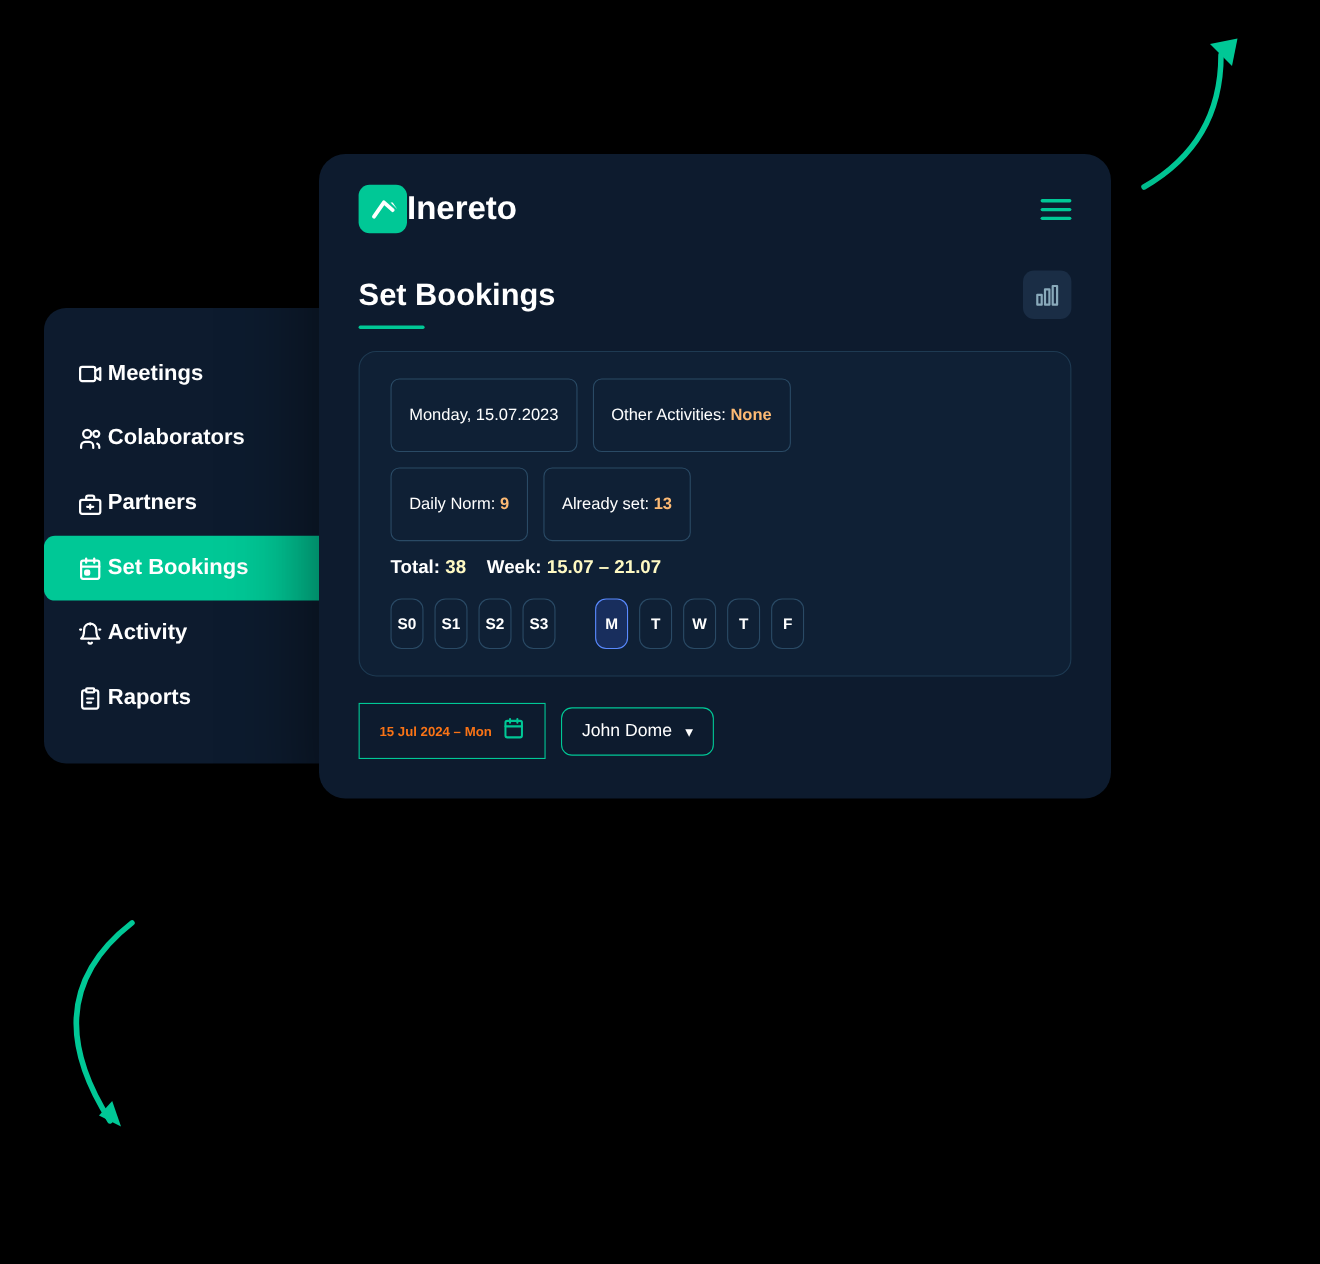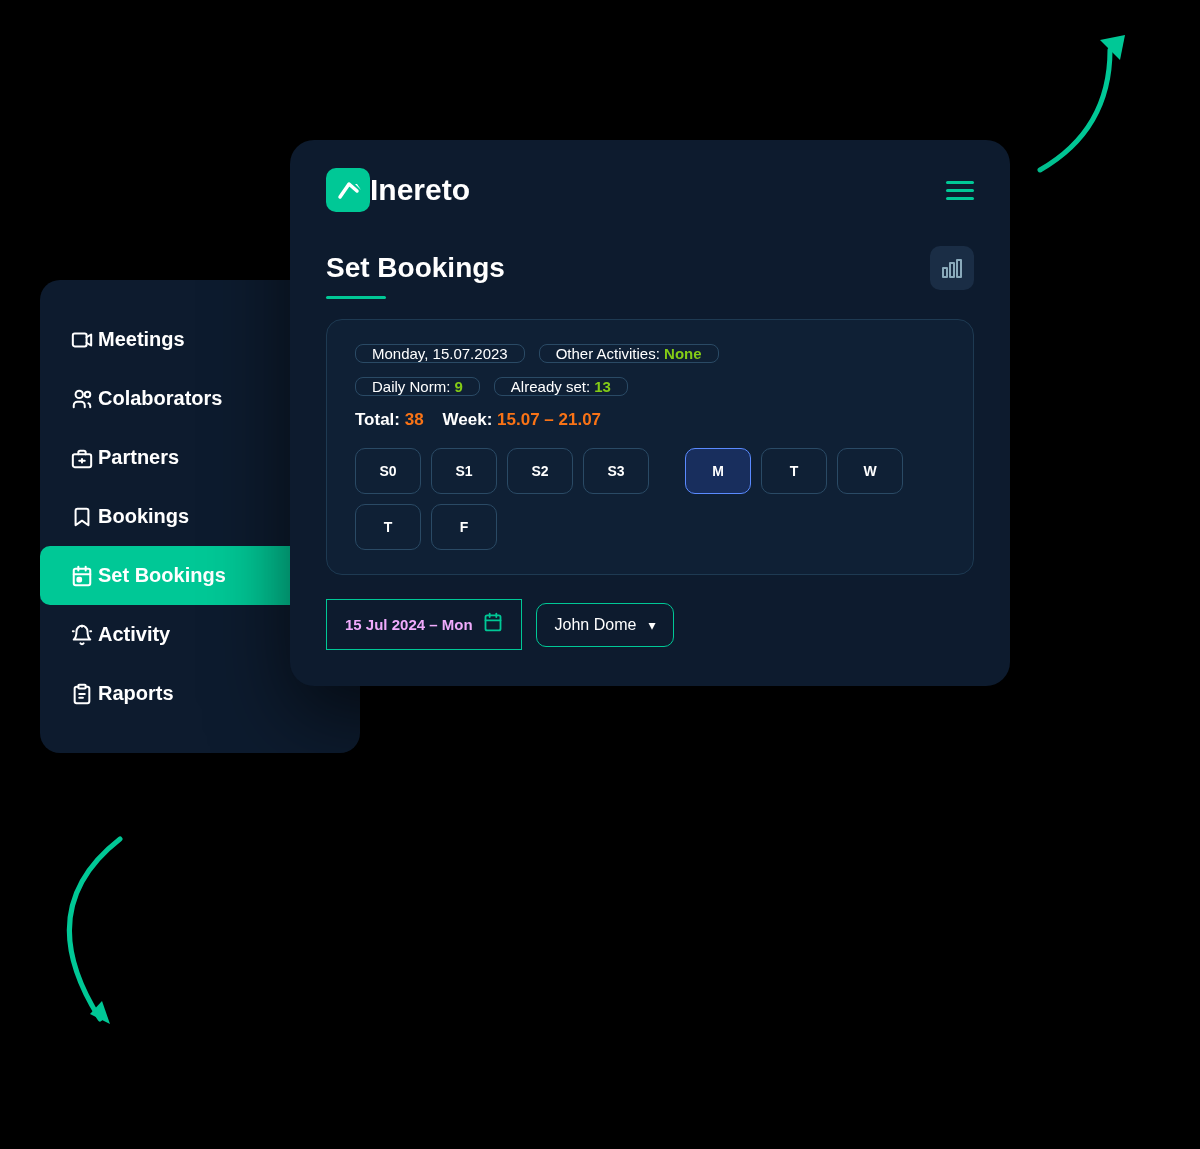--- a/index.html
+++ b/index.html
@@ -195,7 +195,7 @@
     .info-badge {
       border: 1.5px solid #2a4a65;
       border-radius: 8px;
-      padding: 0 16px;
+      padding: 24px 16px;
       color: #fff;
       font-size: 15px;
       font-weight: 500;

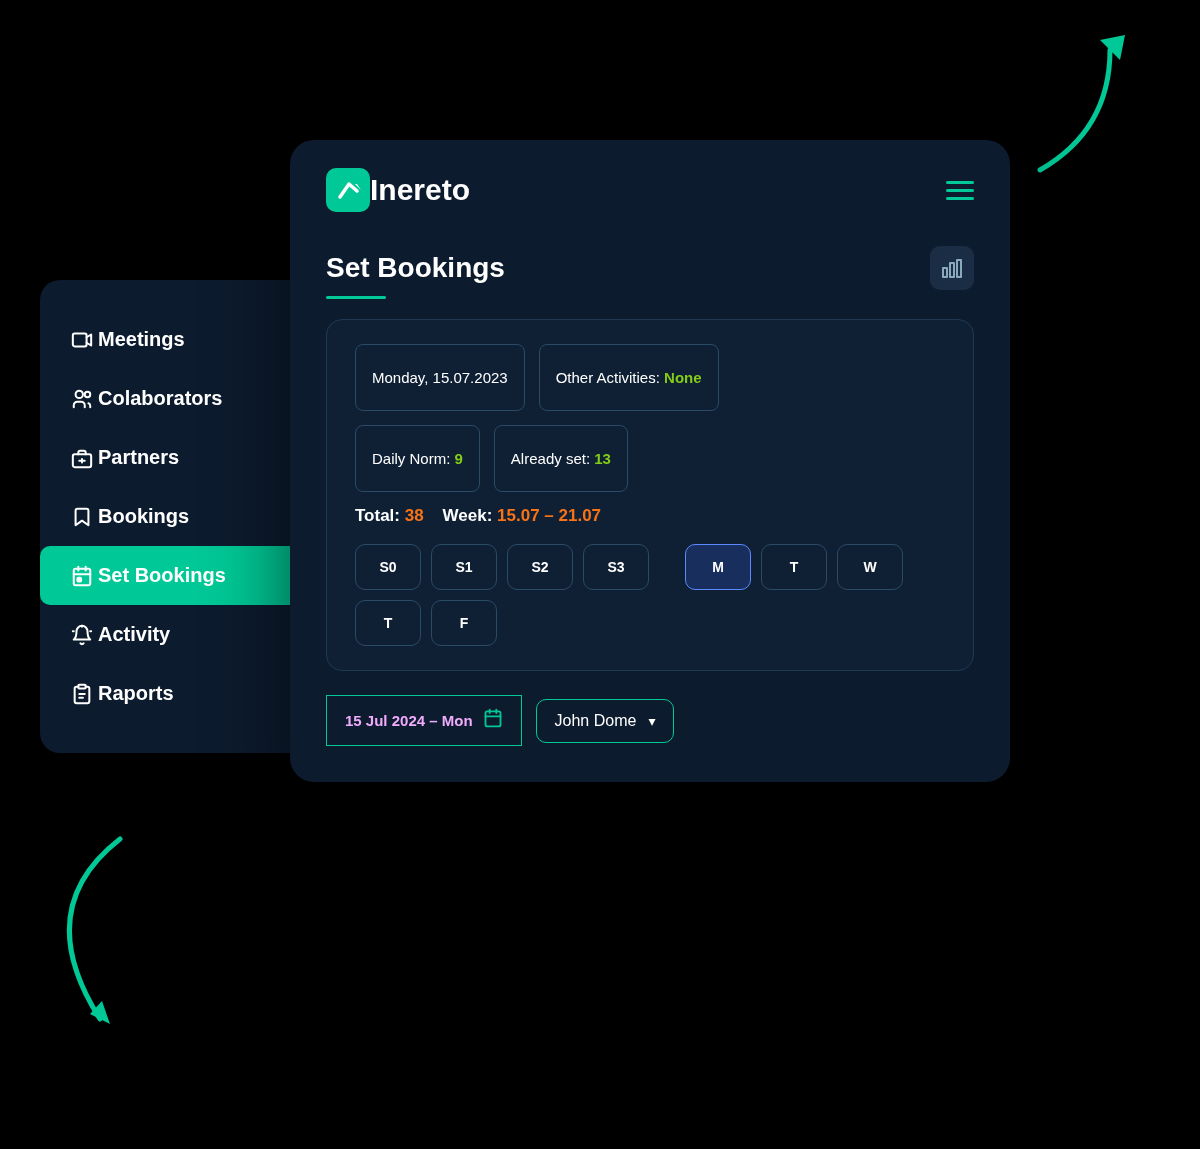--- a/index.html
+++ b/index.html
@@ -203,7 +203,7 @@
     }
 
     .info-badge .accent {
-      color: #84cc16;
+      color: #fdba74;
       font-weight: 700;
     }
 

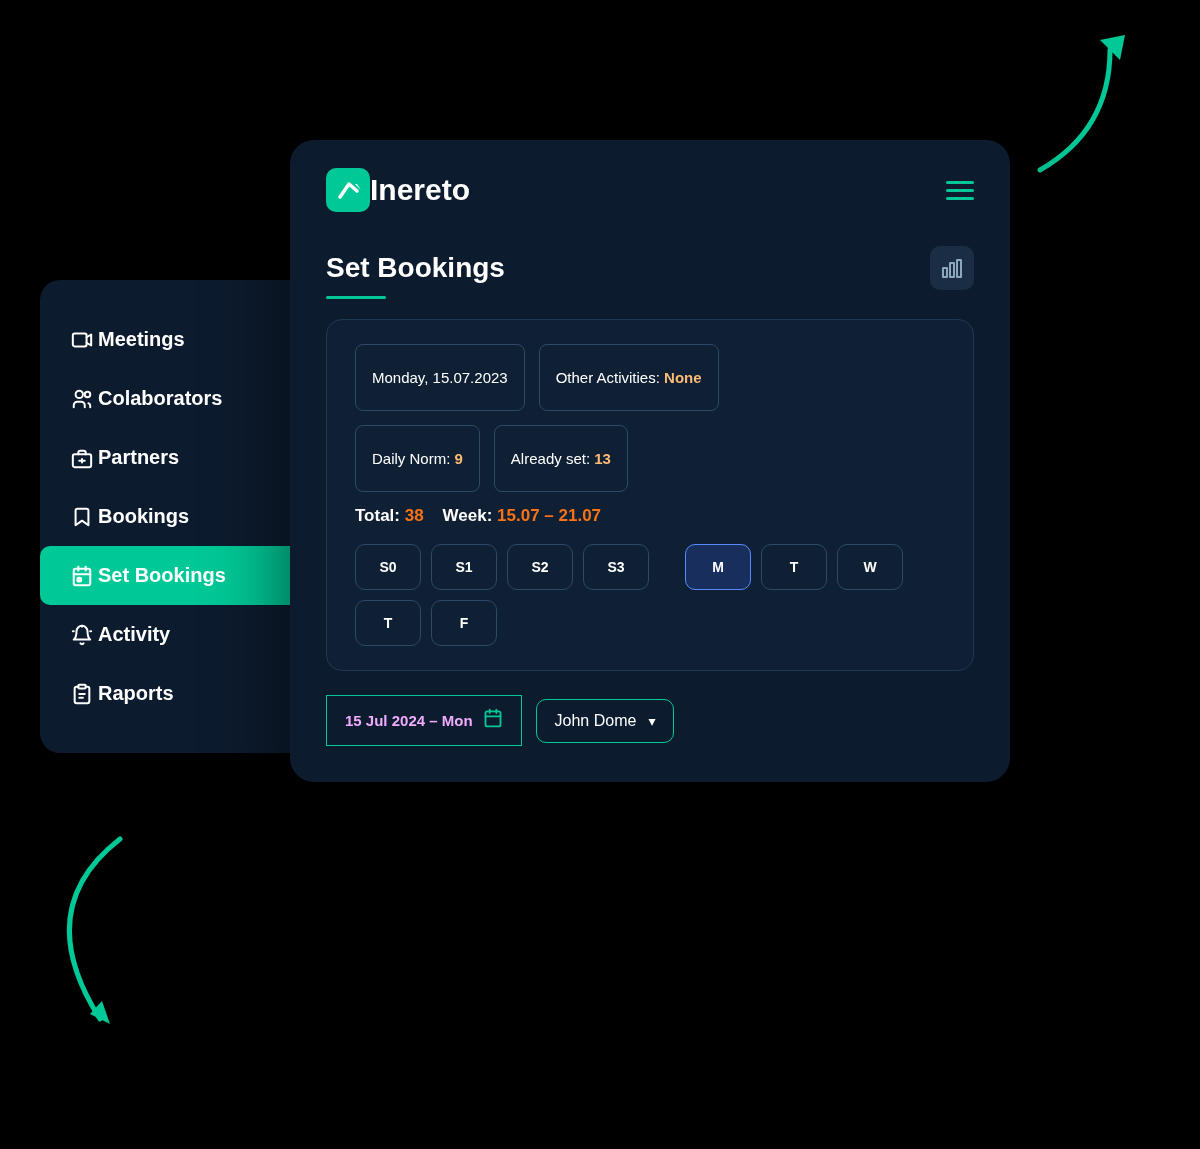--- a/index.html
+++ b/index.html
@@ -349,14 +349,6 @@
       <span class="label">Partners</span>
     </div>
 
-    <div class="sidebar-item">
-      <span class="icon">
-        <svg width="22" height="22" viewBox="0 0 24 24" fill="none" stroke="white" stroke-width="2.2" stroke-linecap="round" stroke-linejoin="round">
-          <path d="M19 21l-7-5-7 5V5a2 2 0 0 1 2-2h10a2 2 0 0 1 2 2z"></path>
-        </svg>
-      </span>
-      <span class="label">Bookings</span>
-    </div>
 
     <div class="sidebar-item active">
       <span class="icon">

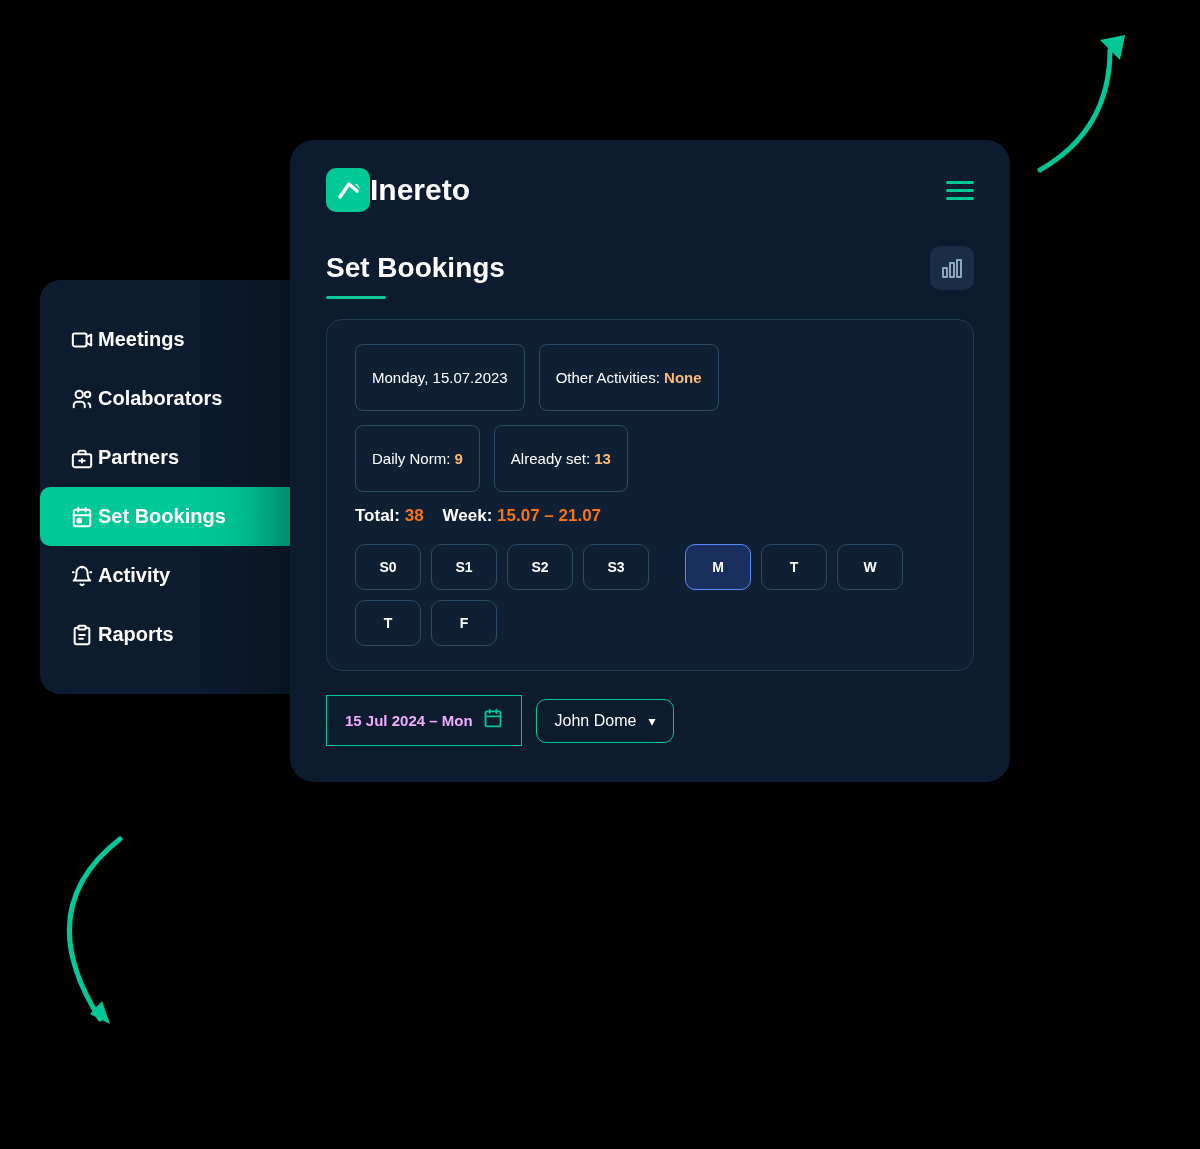--- a/index.html
+++ b/index.html
@@ -215,7 +215,7 @@
     }
 
     .total-row .accent {
-      color: #f97316;
+      color: #fef9c3;
     }
 
     

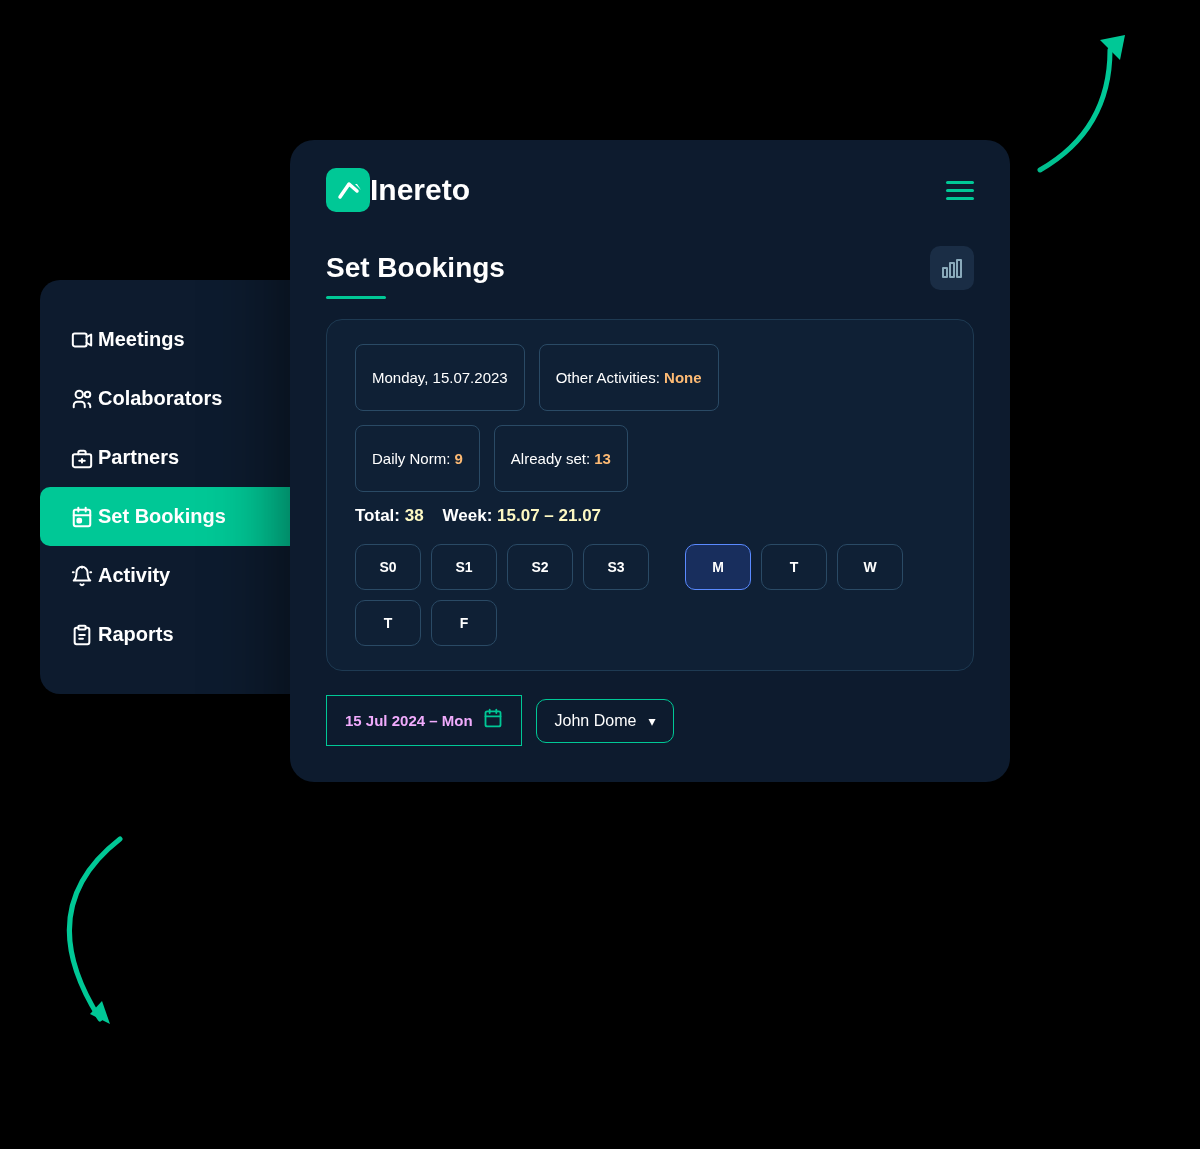--- a/index.html
+++ b/index.html
@@ -227,7 +227,7 @@
     }
 
     .day-btn {
-      width: 66px;
+      width: 30px;
       height: 46px;
       border-radius: 10px;
       display: flex;

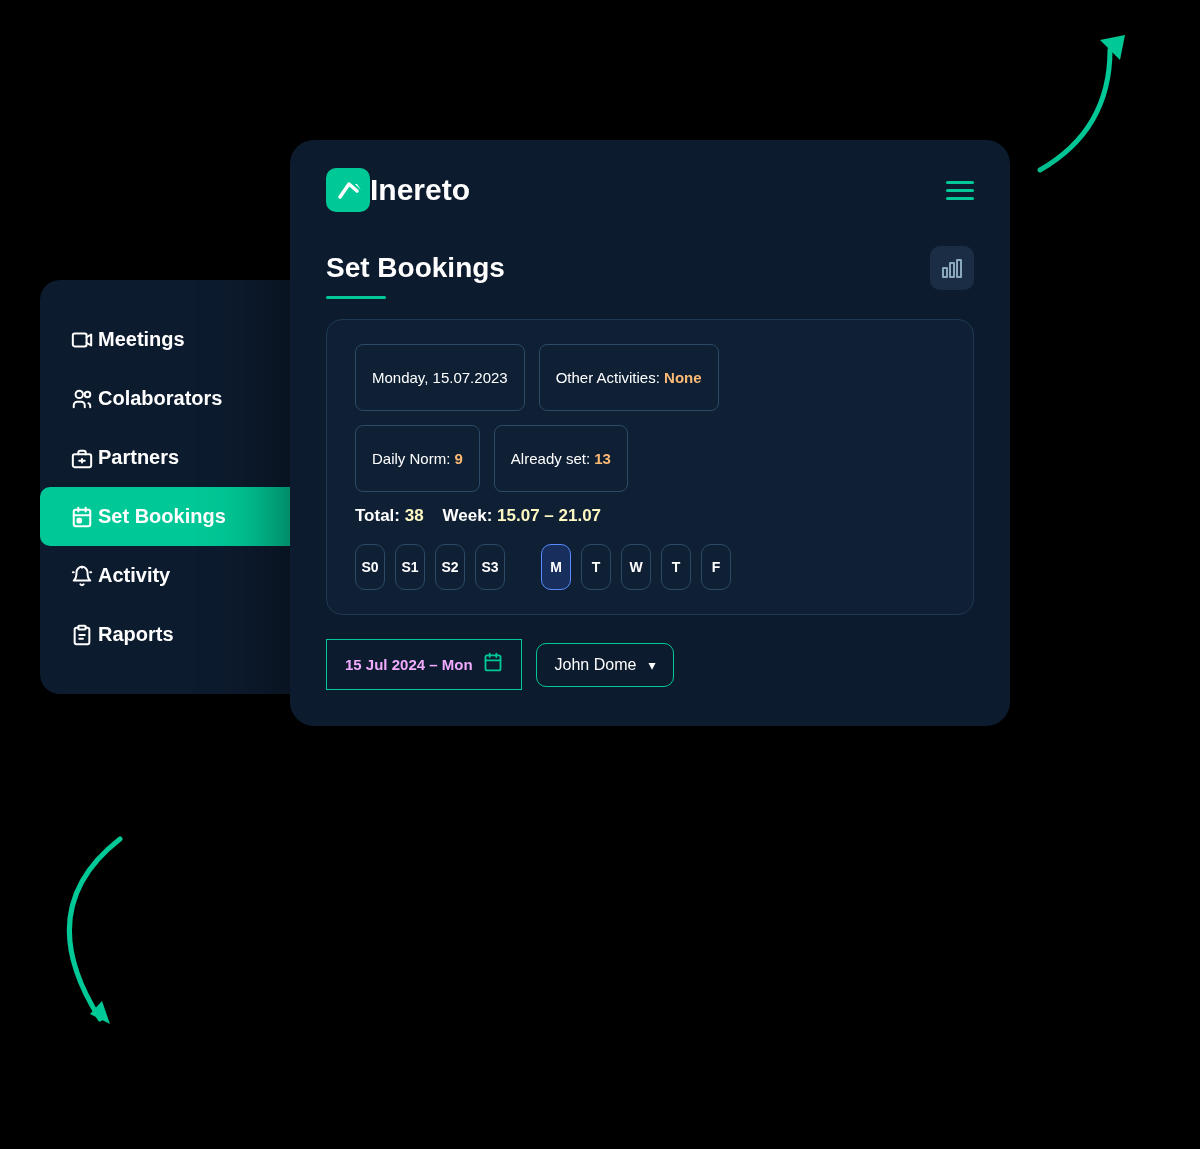--- a/index.html
+++ b/index.html
@@ -266,8 +266,8 @@
       border: 1.5px solid #00c896;
       border-radius: 0;
       padding: 12px 18px;
-      color: #f0abfc;
-      font-size: 15px;
+      color: #f97316;
+      font-size: 12px;
       font-weight: 600;
       cursor: pointer;
       background: transparent;

